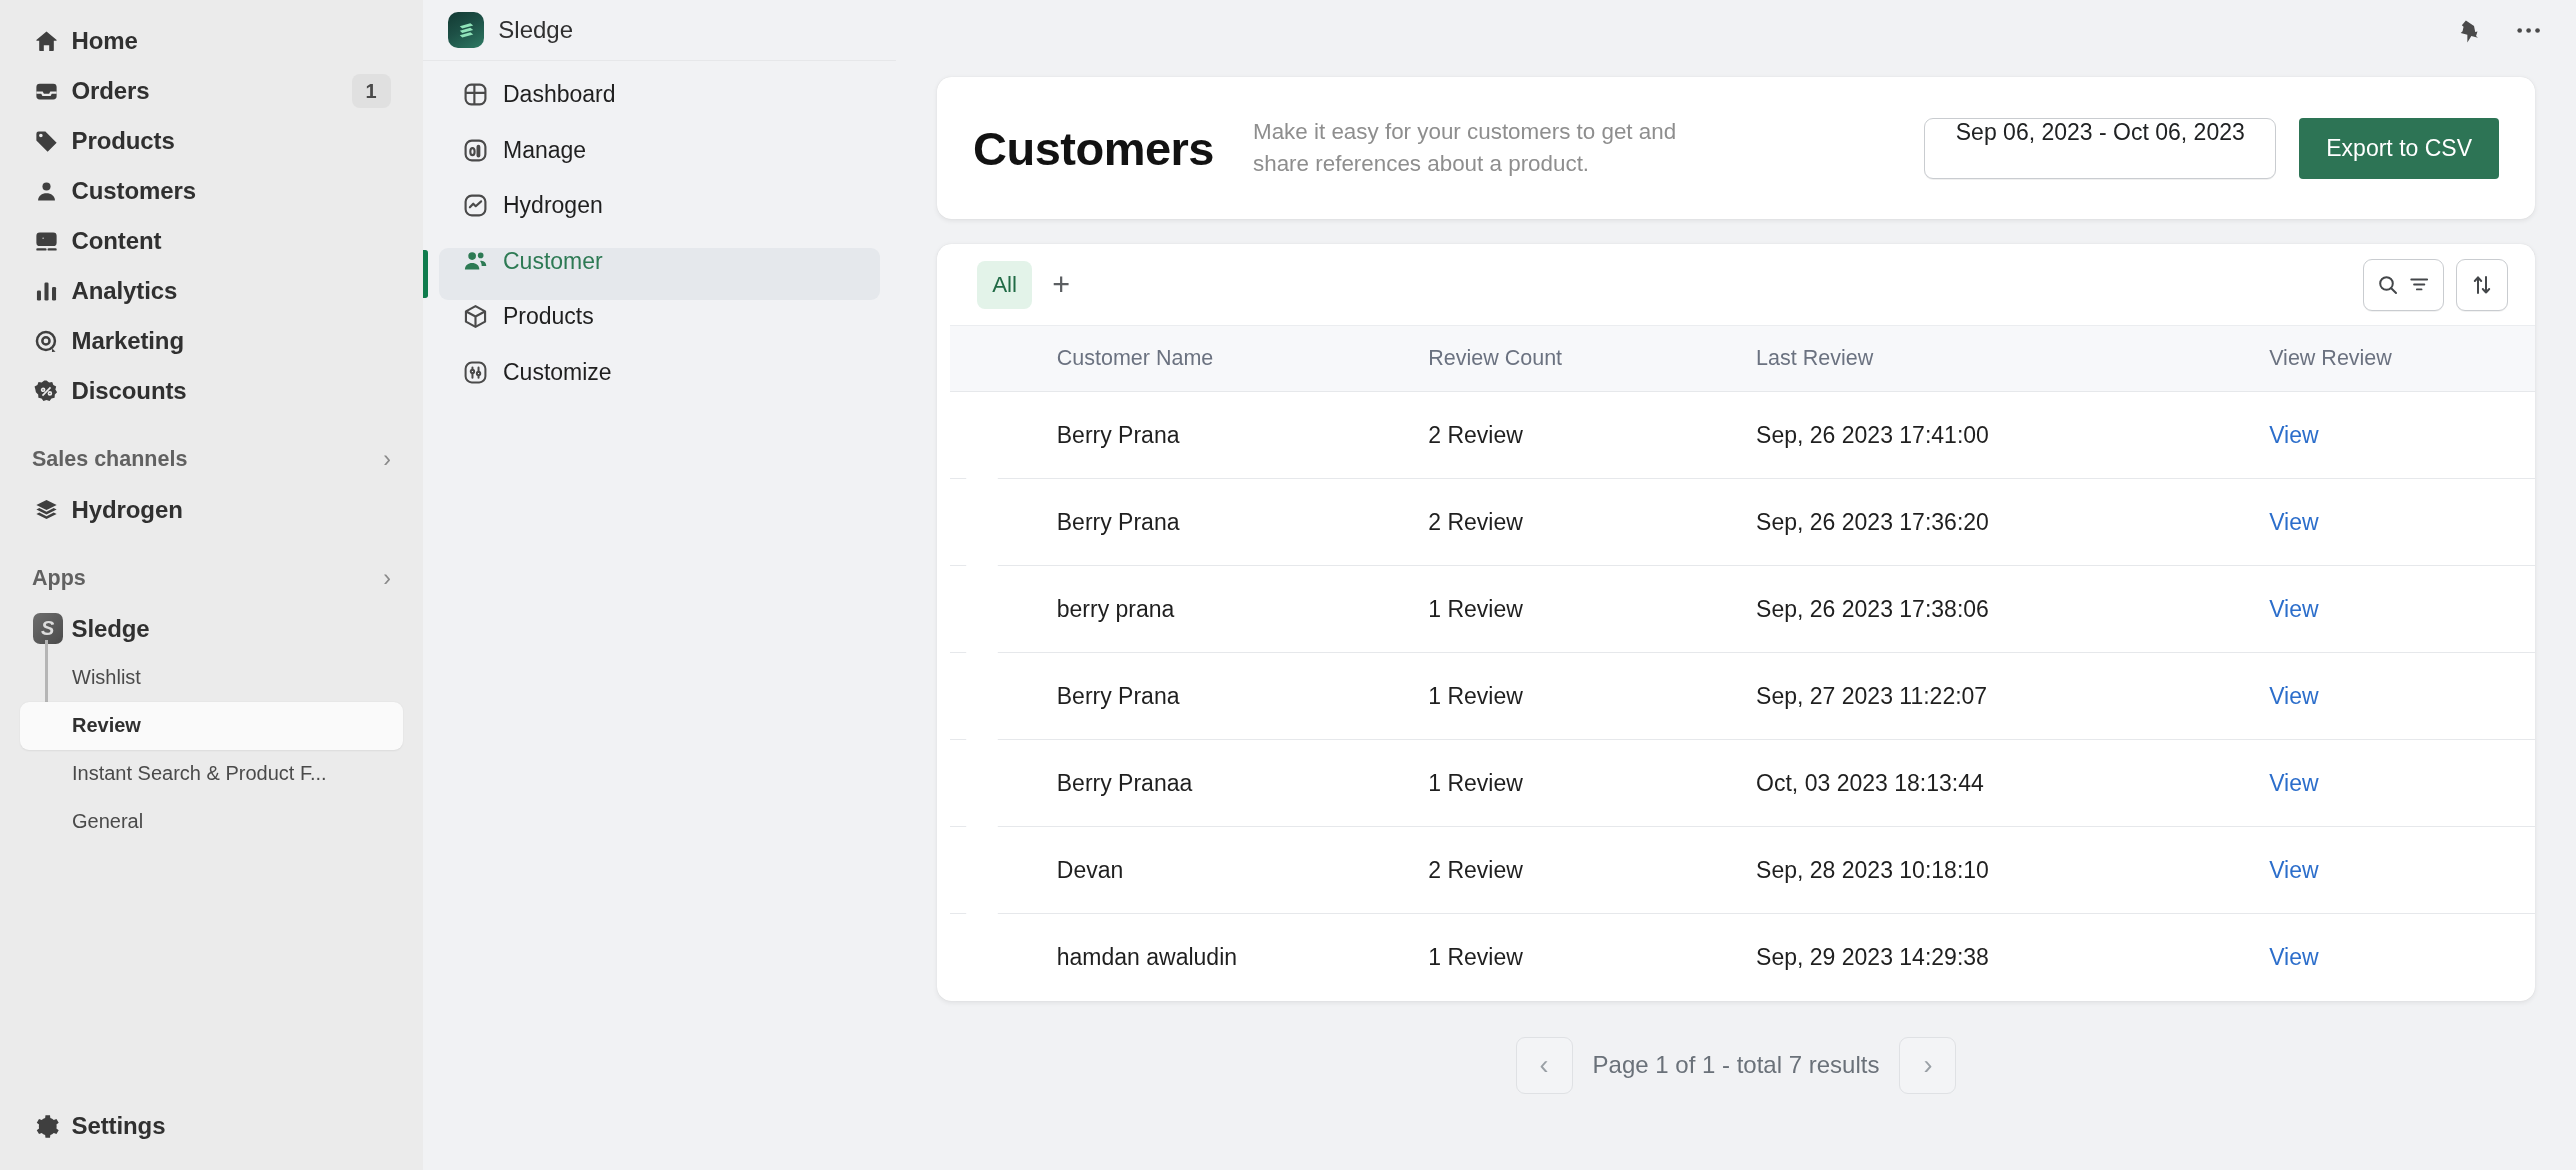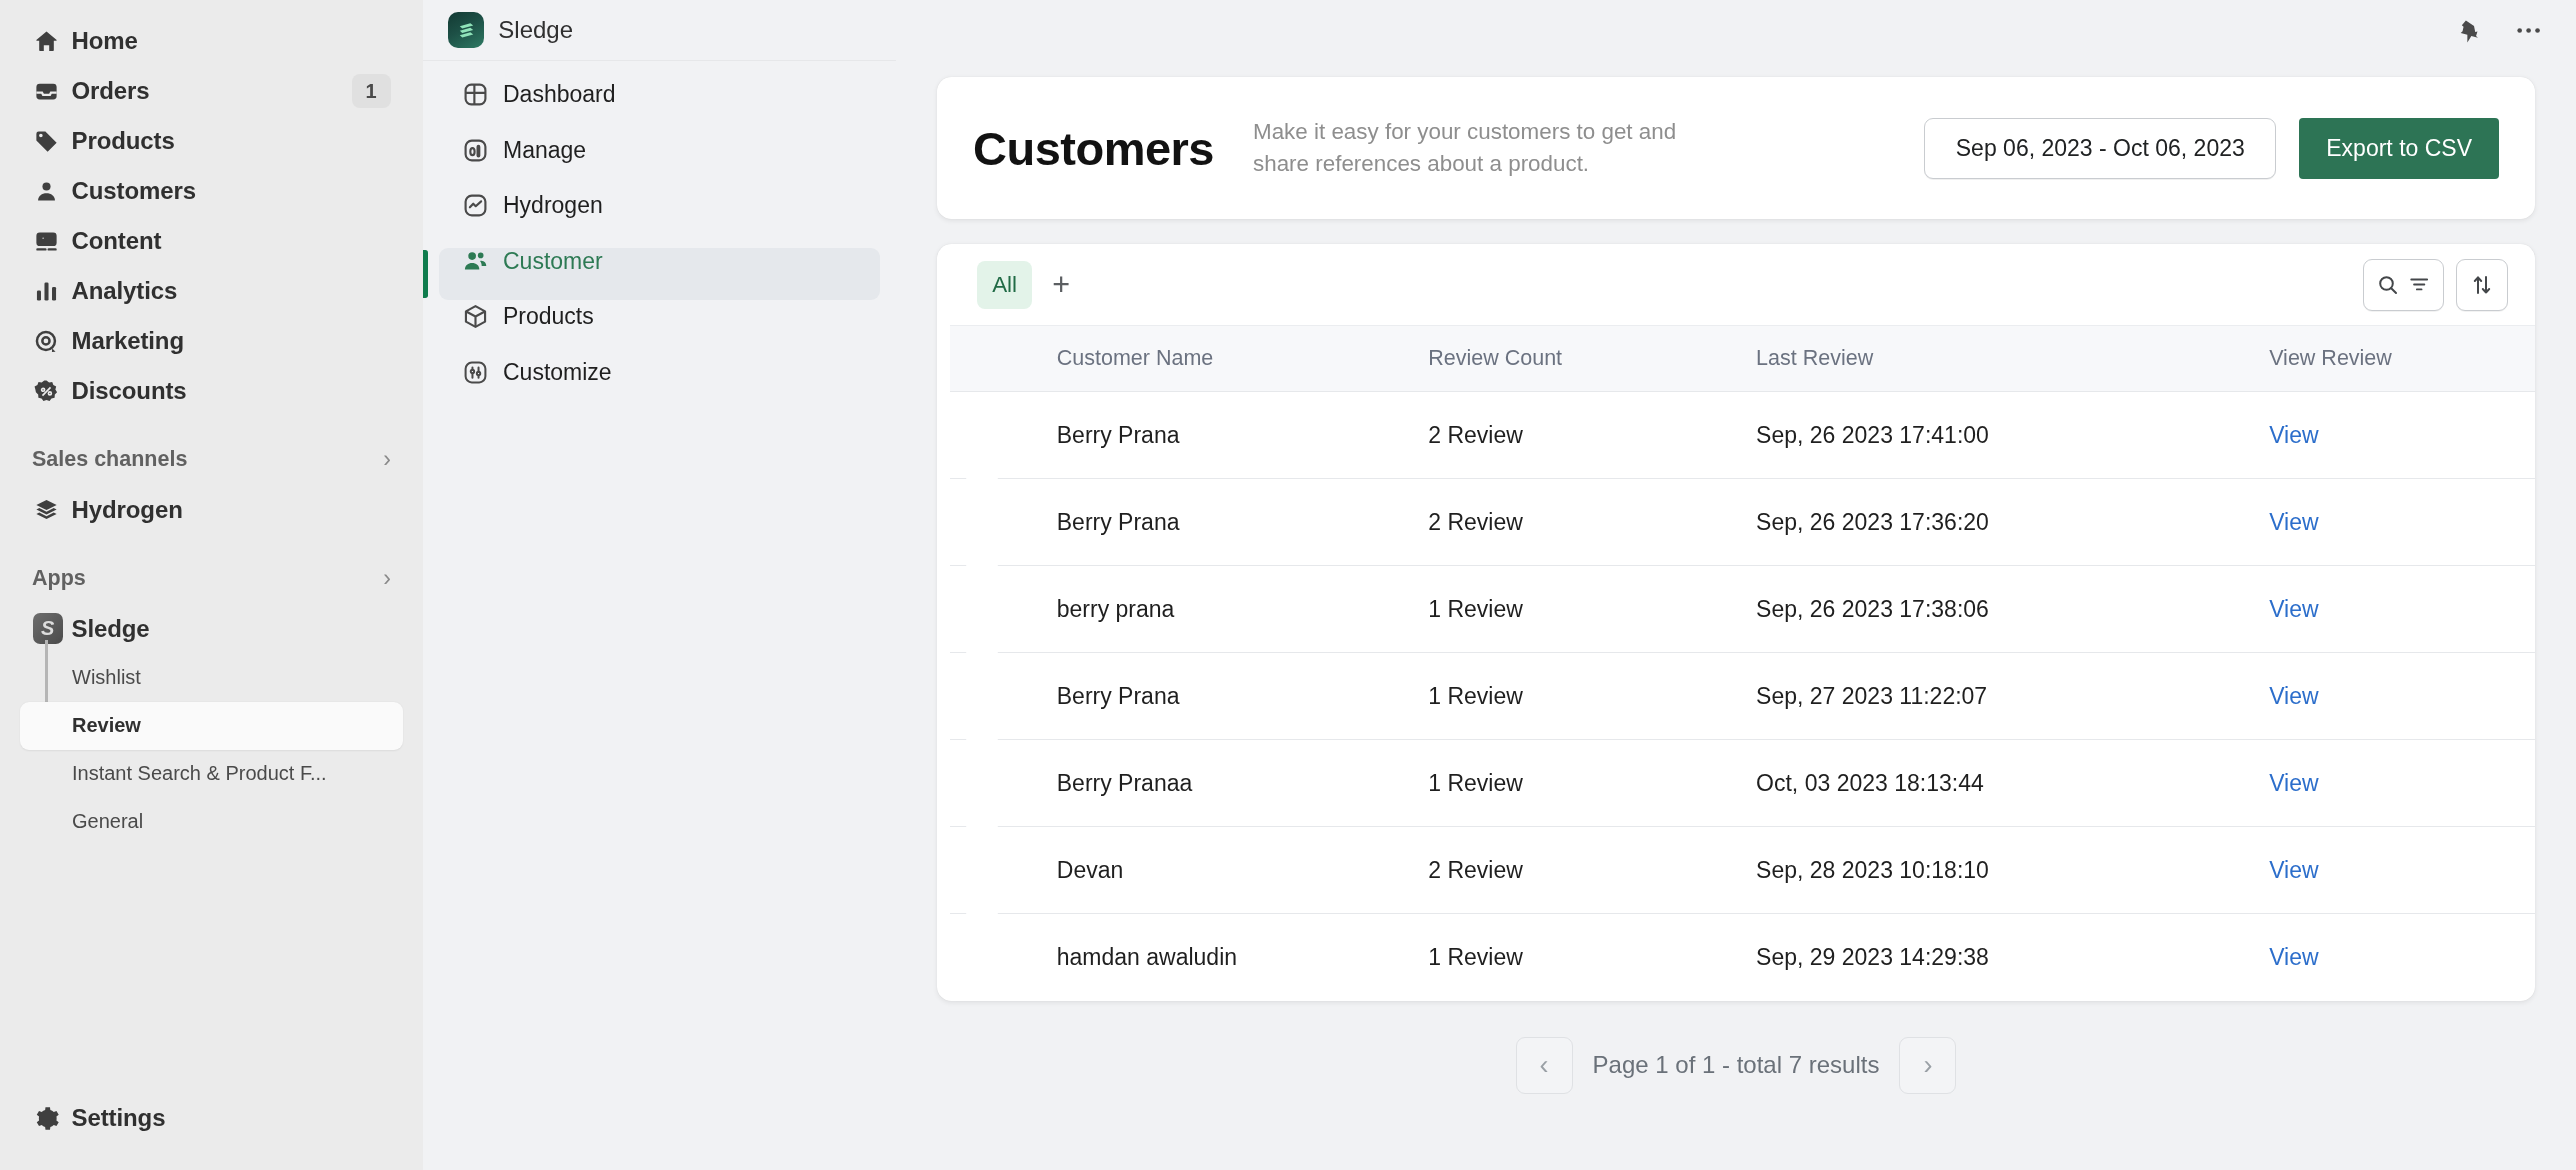--- a/index.html
+++ b/index.html
@@ -15,7 +15,7 @@
   .shop-nav {
     width: 423px; height: 100%;
     background: #ebebeb;
-    padding: 16px 0 12px 0;
+    padding: 16px 0 4px 0;
     display: flex; flex-direction: column;
     position: relative;
     flex: 0 0 423px;

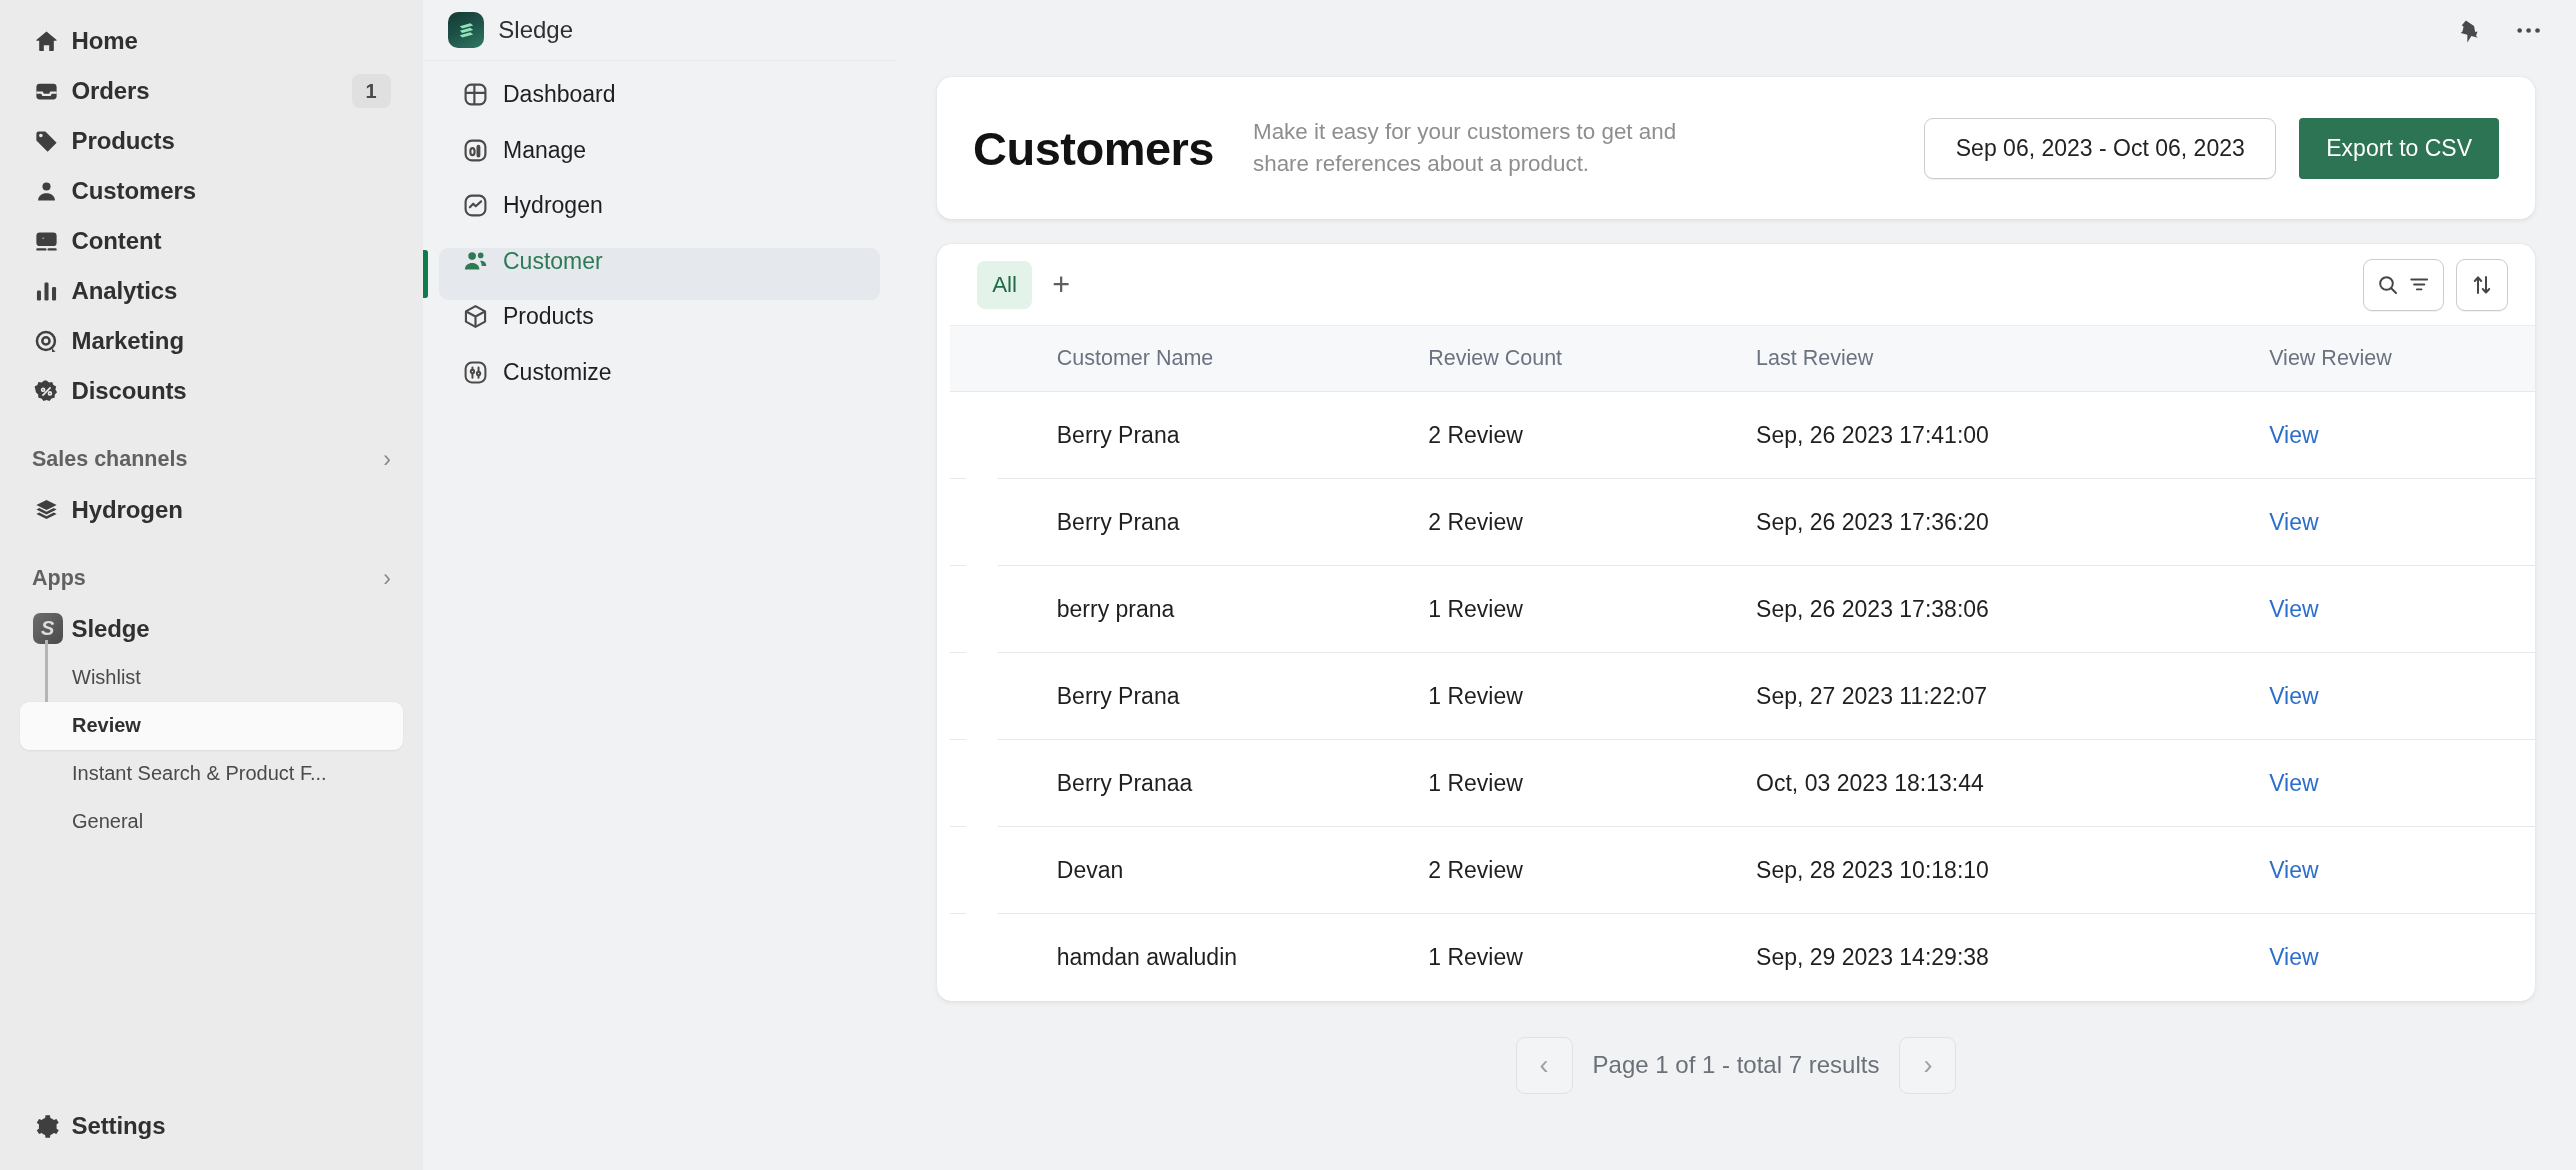--- a/index.html
+++ b/index.html
@@ -157,7 +157,7 @@
     border-radius: 9px;
     background: #fff;
     box-shadow: 0 0.9px 0 rgba(0,0,0,.06);
-    height: 61px; display: flex; align-items: center;
+    height: 61px; display: flex; align-items: flex-start;
     padding: 0 30.5px; font-size: 23px; color: #202223;
     cursor: pointer; white-space: nowrap;
   }

